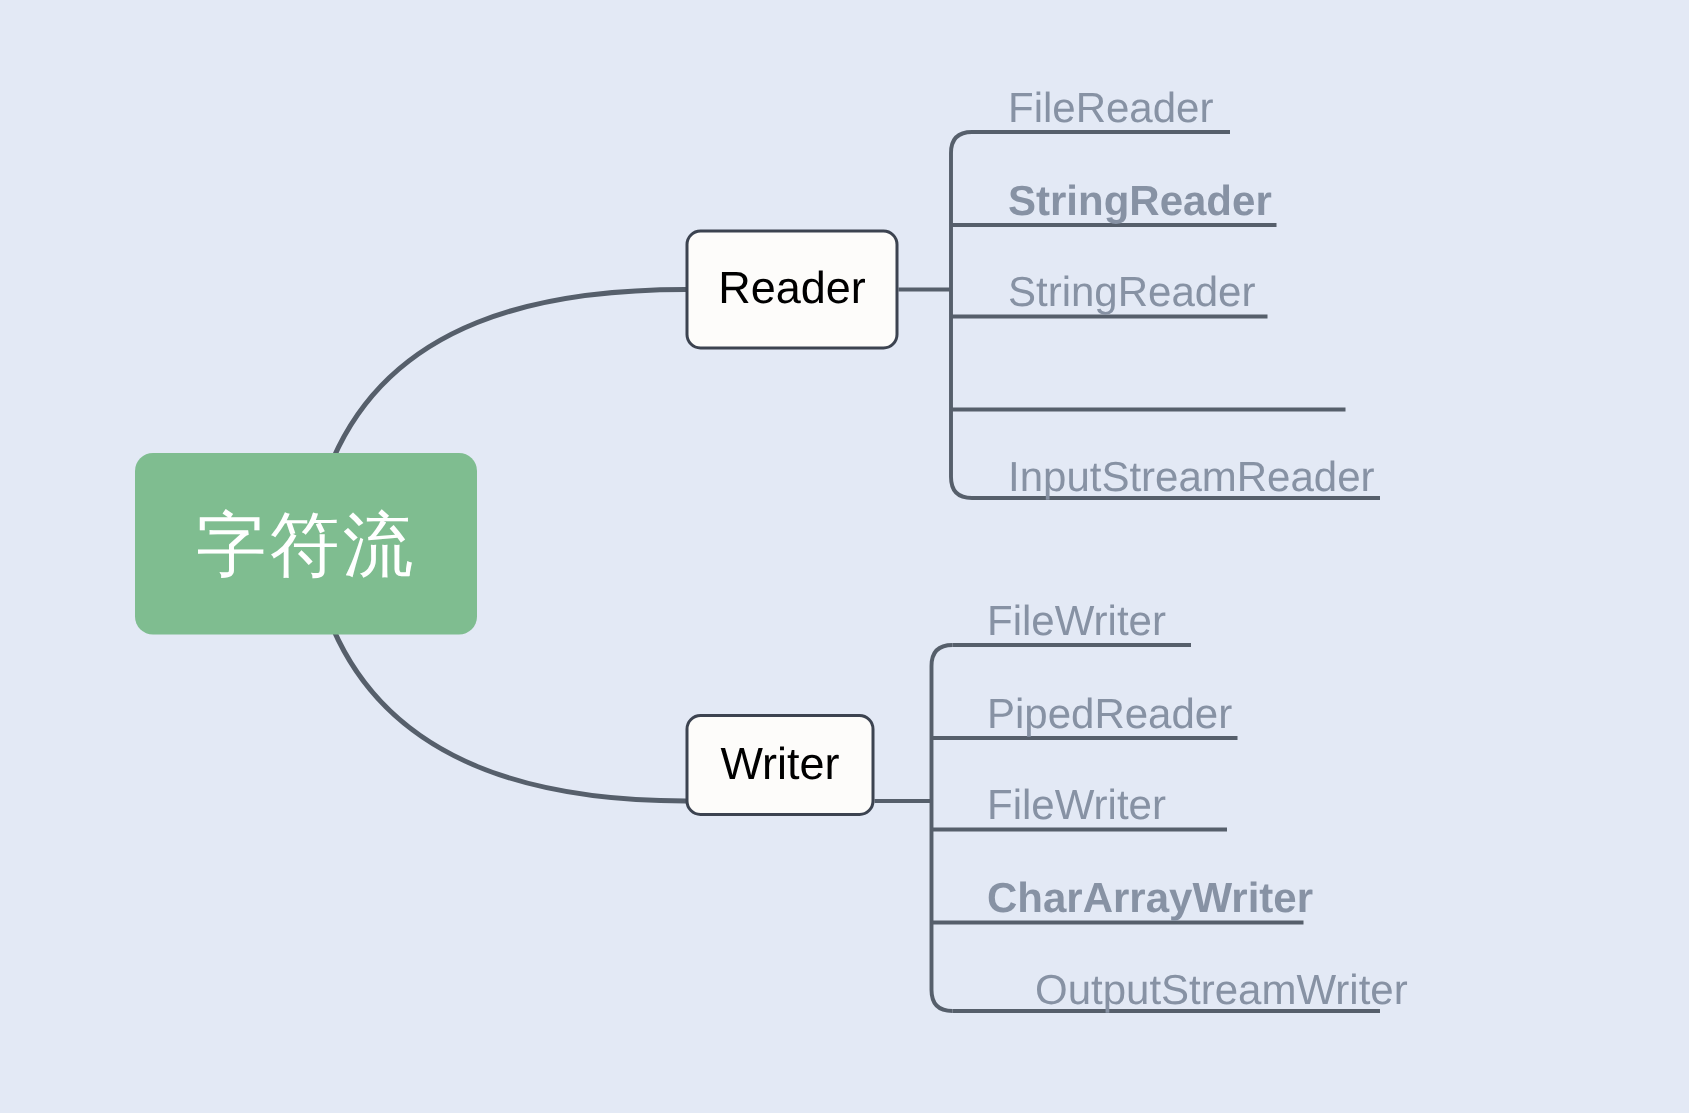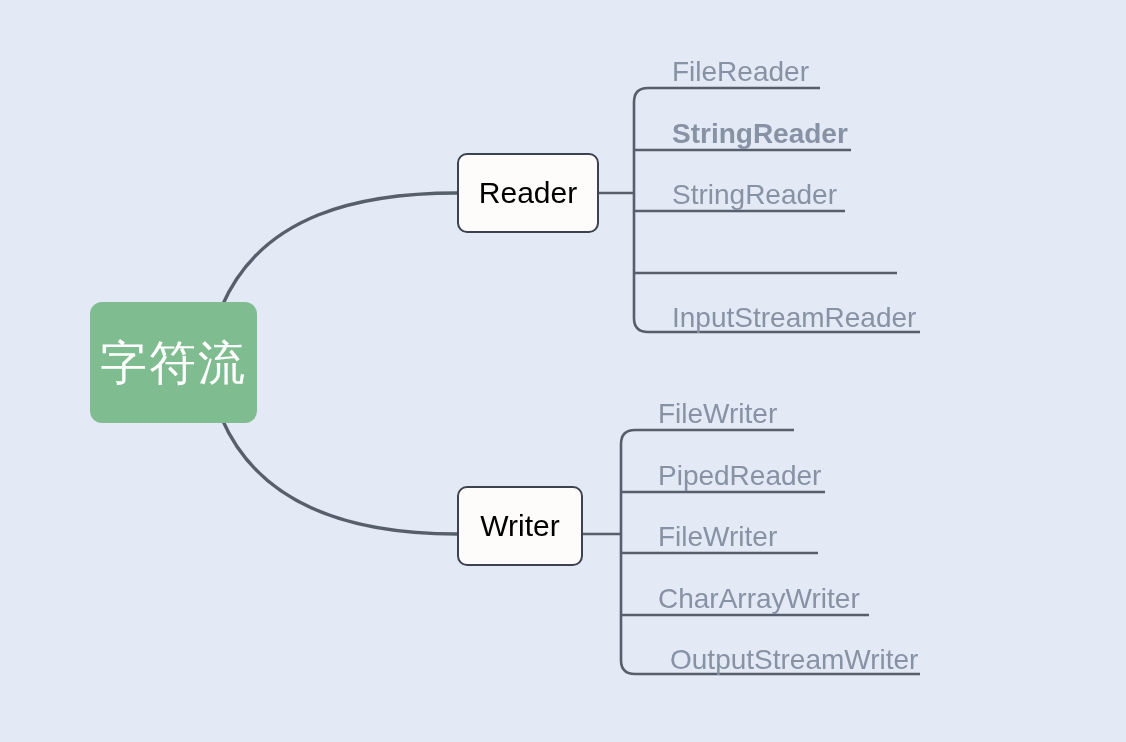--- a/index.html
+++ b/index.html
@@ -29,7 +29,7 @@
     position: absolute;
     left: 90px;
     top: 302px;
-    width: 167px;
+    width: 228px;
     height: 121px;
     background: #7fbd90;
     border-radius: 12px;

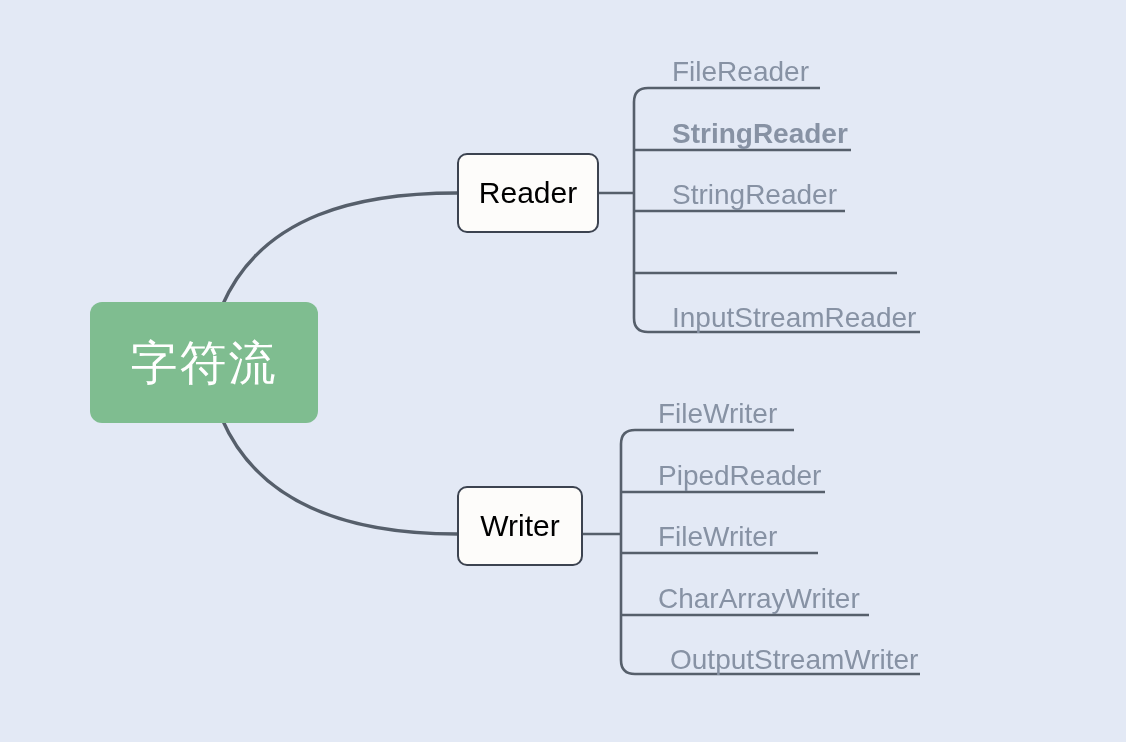--- a/index.html
+++ b/index.html
@@ -67,9 +67,9 @@
   }
   #node-writer {
     left: 457px;
-    top: 486px;
+    top: 476px;
     width: 126px;
-    height: 80px;
+    height: 68px;
   }
   .leaf-label {
     position: absolute;

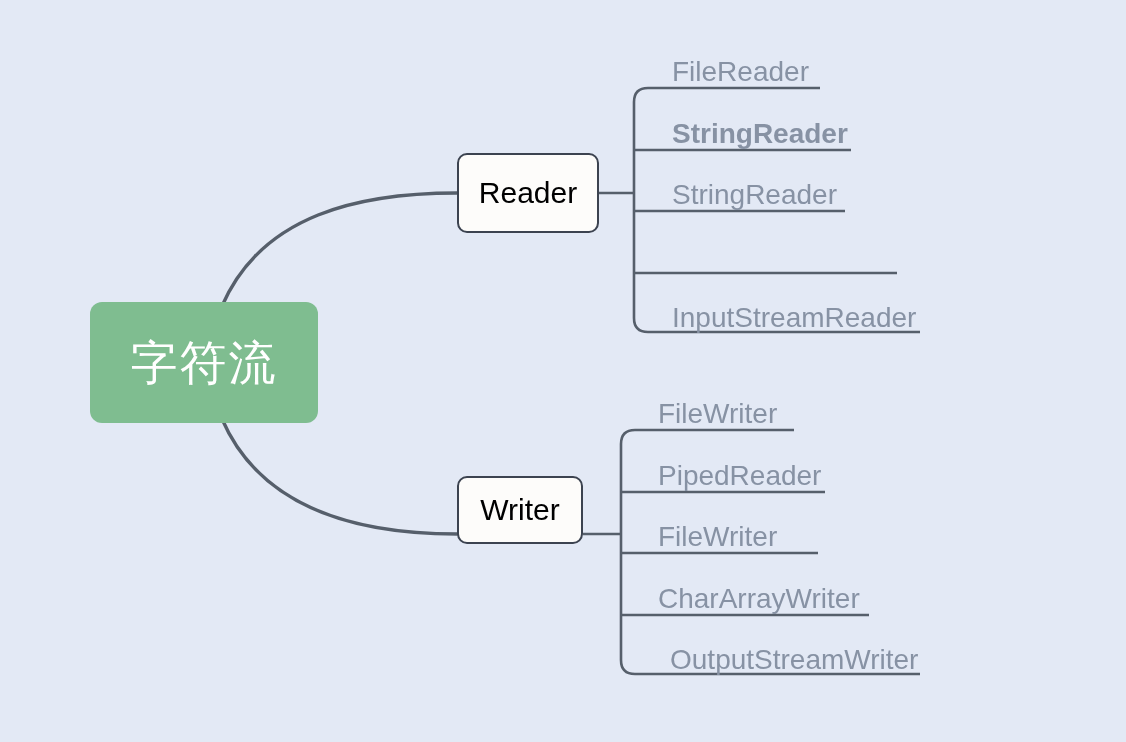--- a/index.html
+++ b/index.html
@@ -129,7 +129,7 @@
   <div class="leaf-label" style="left:658px; top:400px;">FileWriter</div>
   <div class="leaf-label" style="left:658px; top:462px;">PipedReader</div>
   <div class="leaf-label" style="left:658px; top:523px;">FileWriter</div>
-  <div class="leaf-label" style="left:658px; top:585px;">CharArrayWriter</div>
+  <div class="leaf-label" style="left:658px; top:585px;font-weight:bold;">CharArrayWriter</div>
   <div class="leaf-label" style="left:670px; top:646px;">OutputStreamWriter</div>
 
 </div>

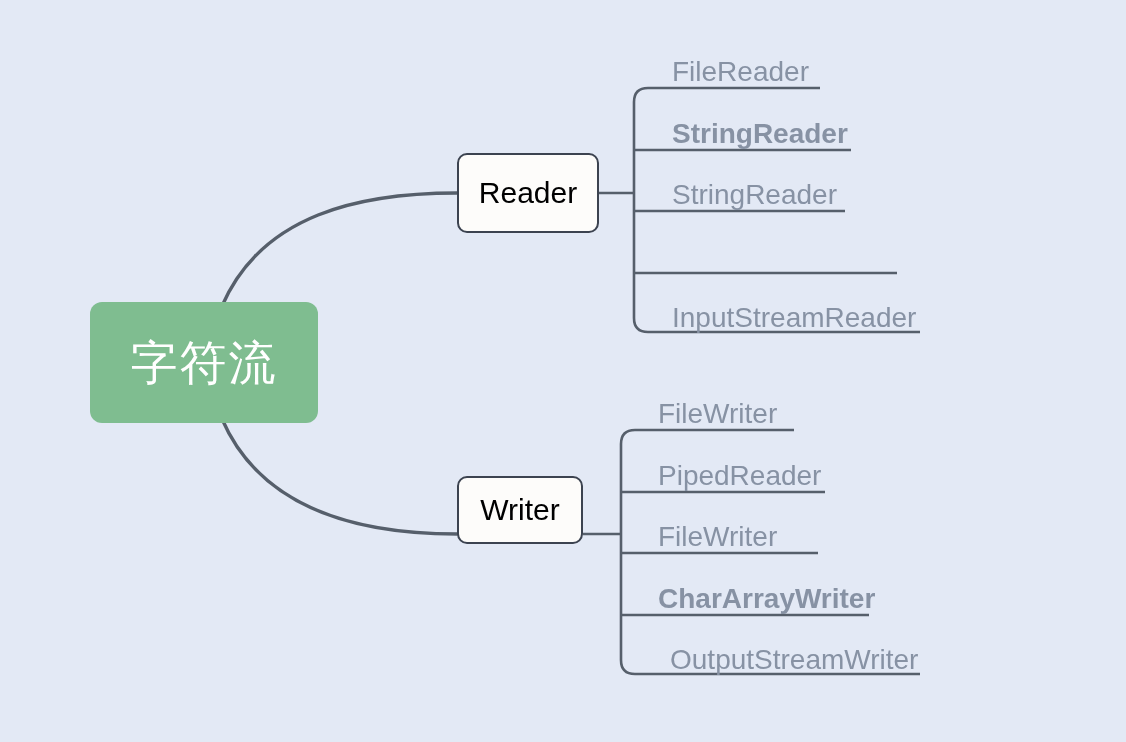--- a/index.html
+++ b/index.html
@@ -130,7 +130,7 @@
   <div class="leaf-label" style="left:658px; top:462px;">PipedReader</div>
   <div class="leaf-label" style="left:658px; top:523px;">FileWriter</div>
   <div class="leaf-label" style="left:658px; top:585px;font-weight:bold;">CharArrayWriter</div>
-  <div class="leaf-label" style="left:670px; top:646px;">OutputStreamWriter</div>
+  <div class="leaf-label" style="left:690px; top:646px;">OutputStreamWriter</div>
 
 </div>
 

